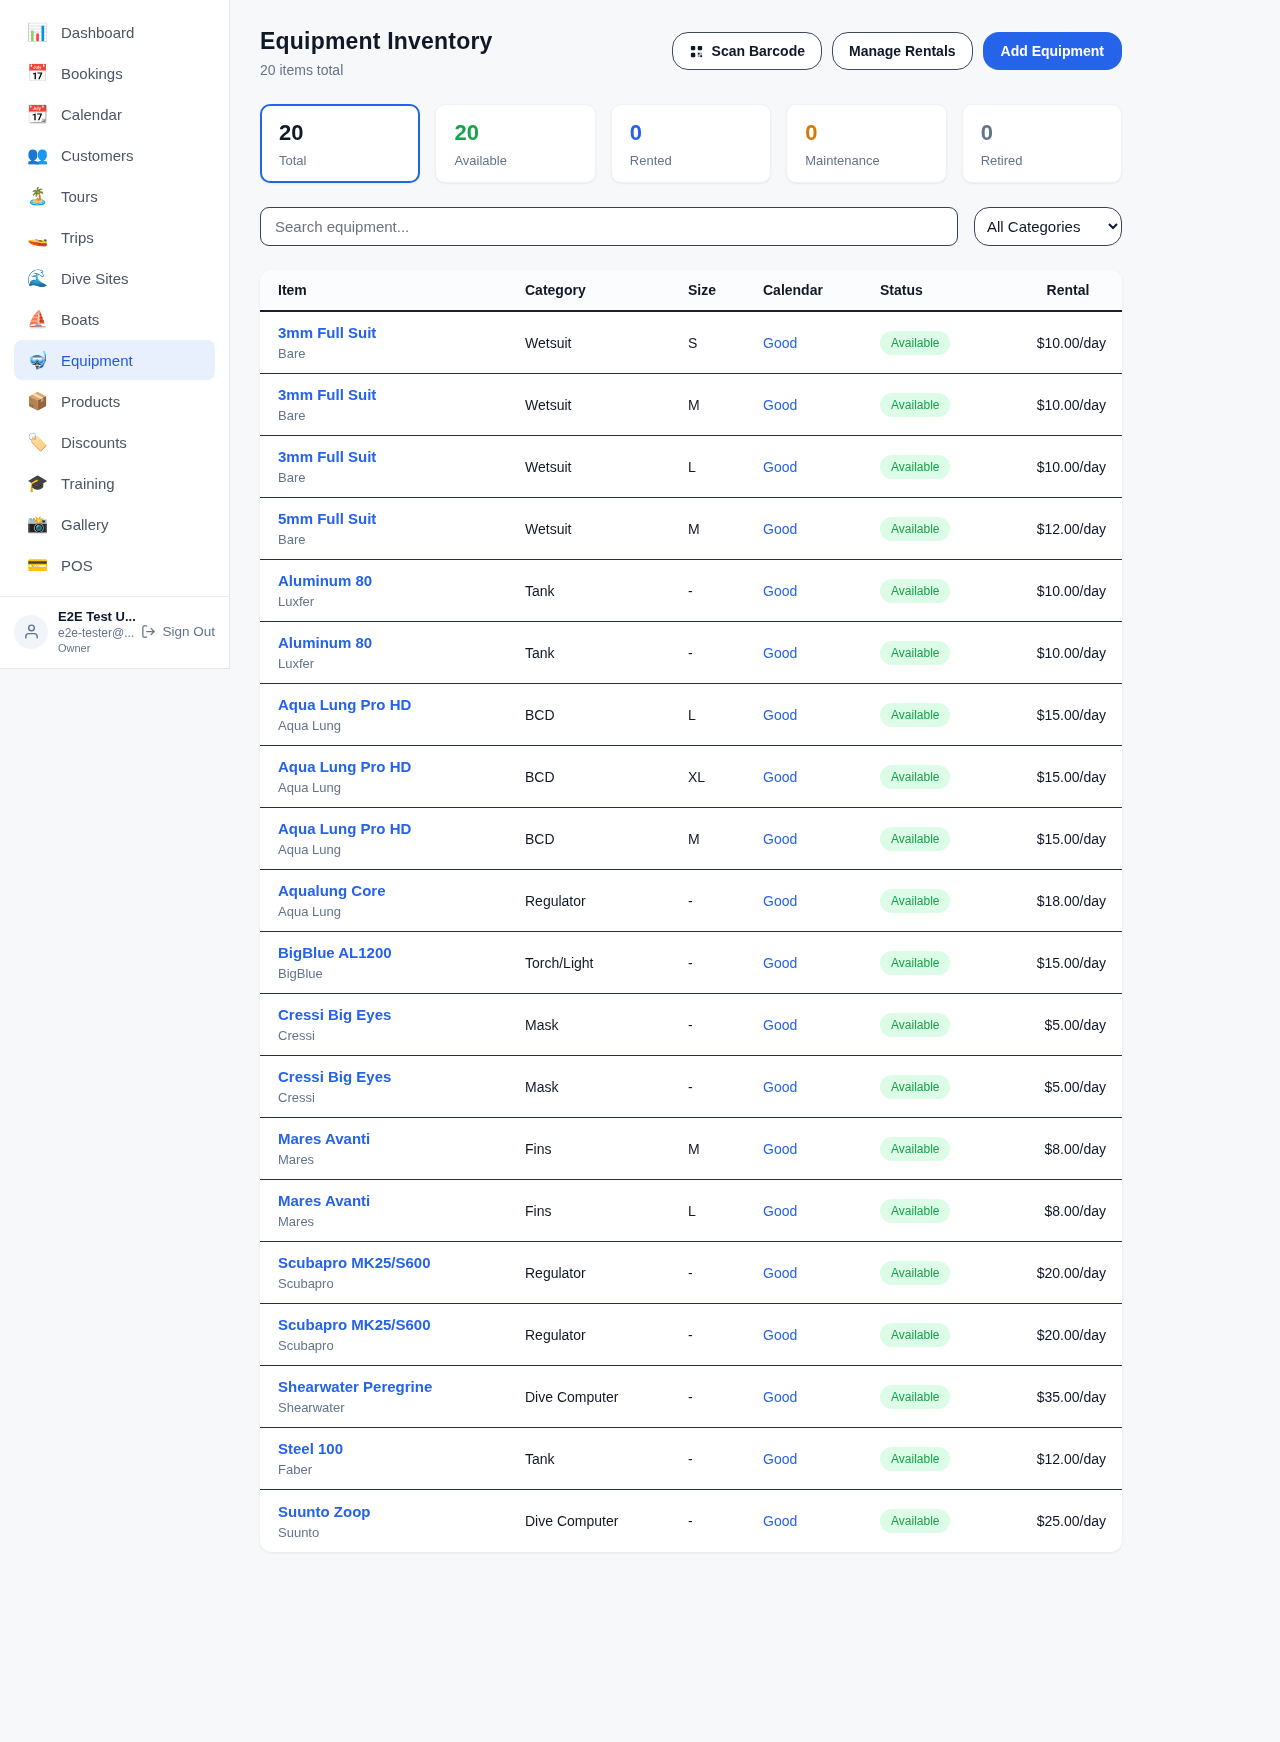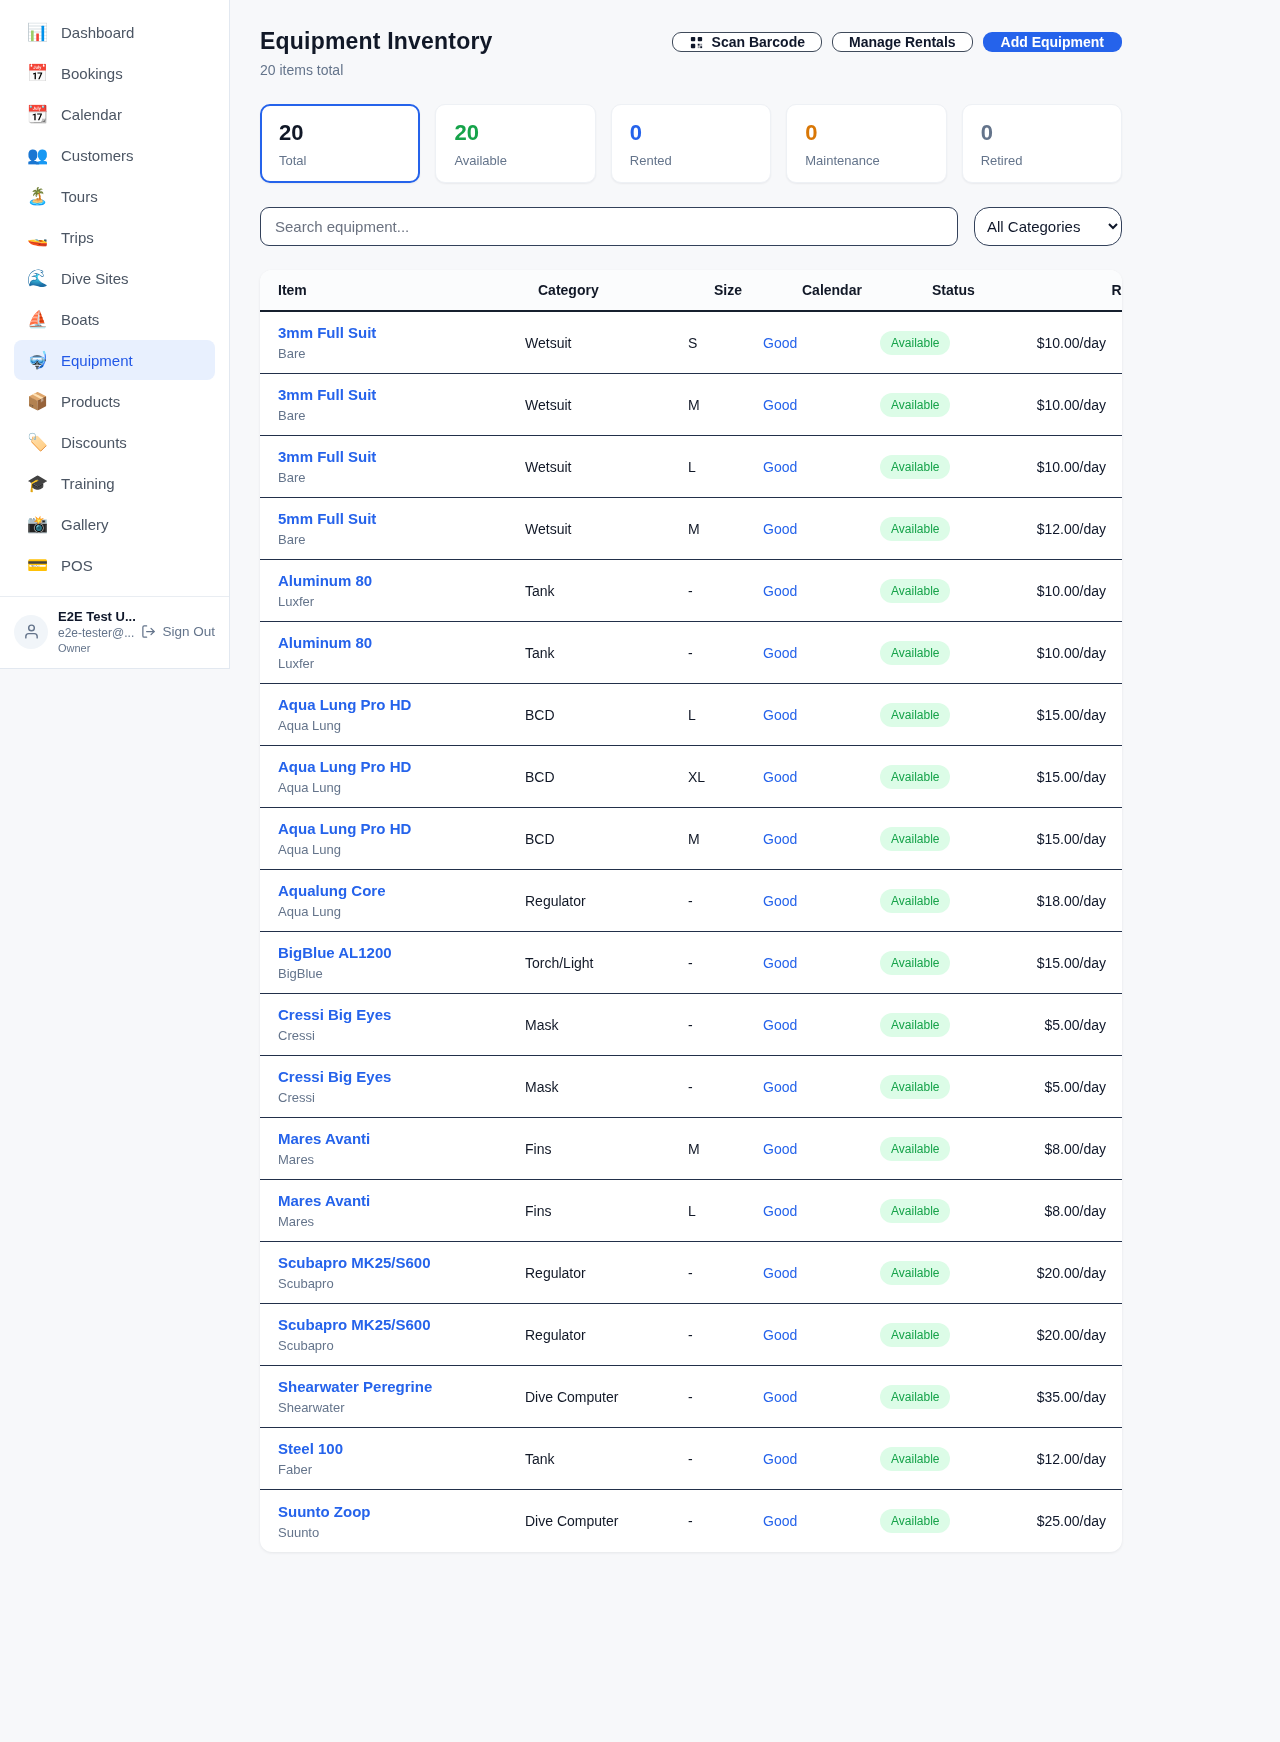--- a/index.html
+++ b/index.html
@@ -57,7 +57,7 @@
   .page-sub { font-size:14px; color:#64748b; margin-top:7px; }
   .toolbar { display:flex; gap:10px; margin-top:4px; }
   .btn {
-    height:20px; padding:0 16px; border-radius:9px;
+    height:38px; padding:0 16px; border-radius:16px;
     font-size:14px; font-weight:600; font-family:inherit;
     display:inline-flex; align-items:center; gap:8px; cursor:pointer;
     background:#ffffff; color:#0f172a; border:1px solid #3f4a5a;

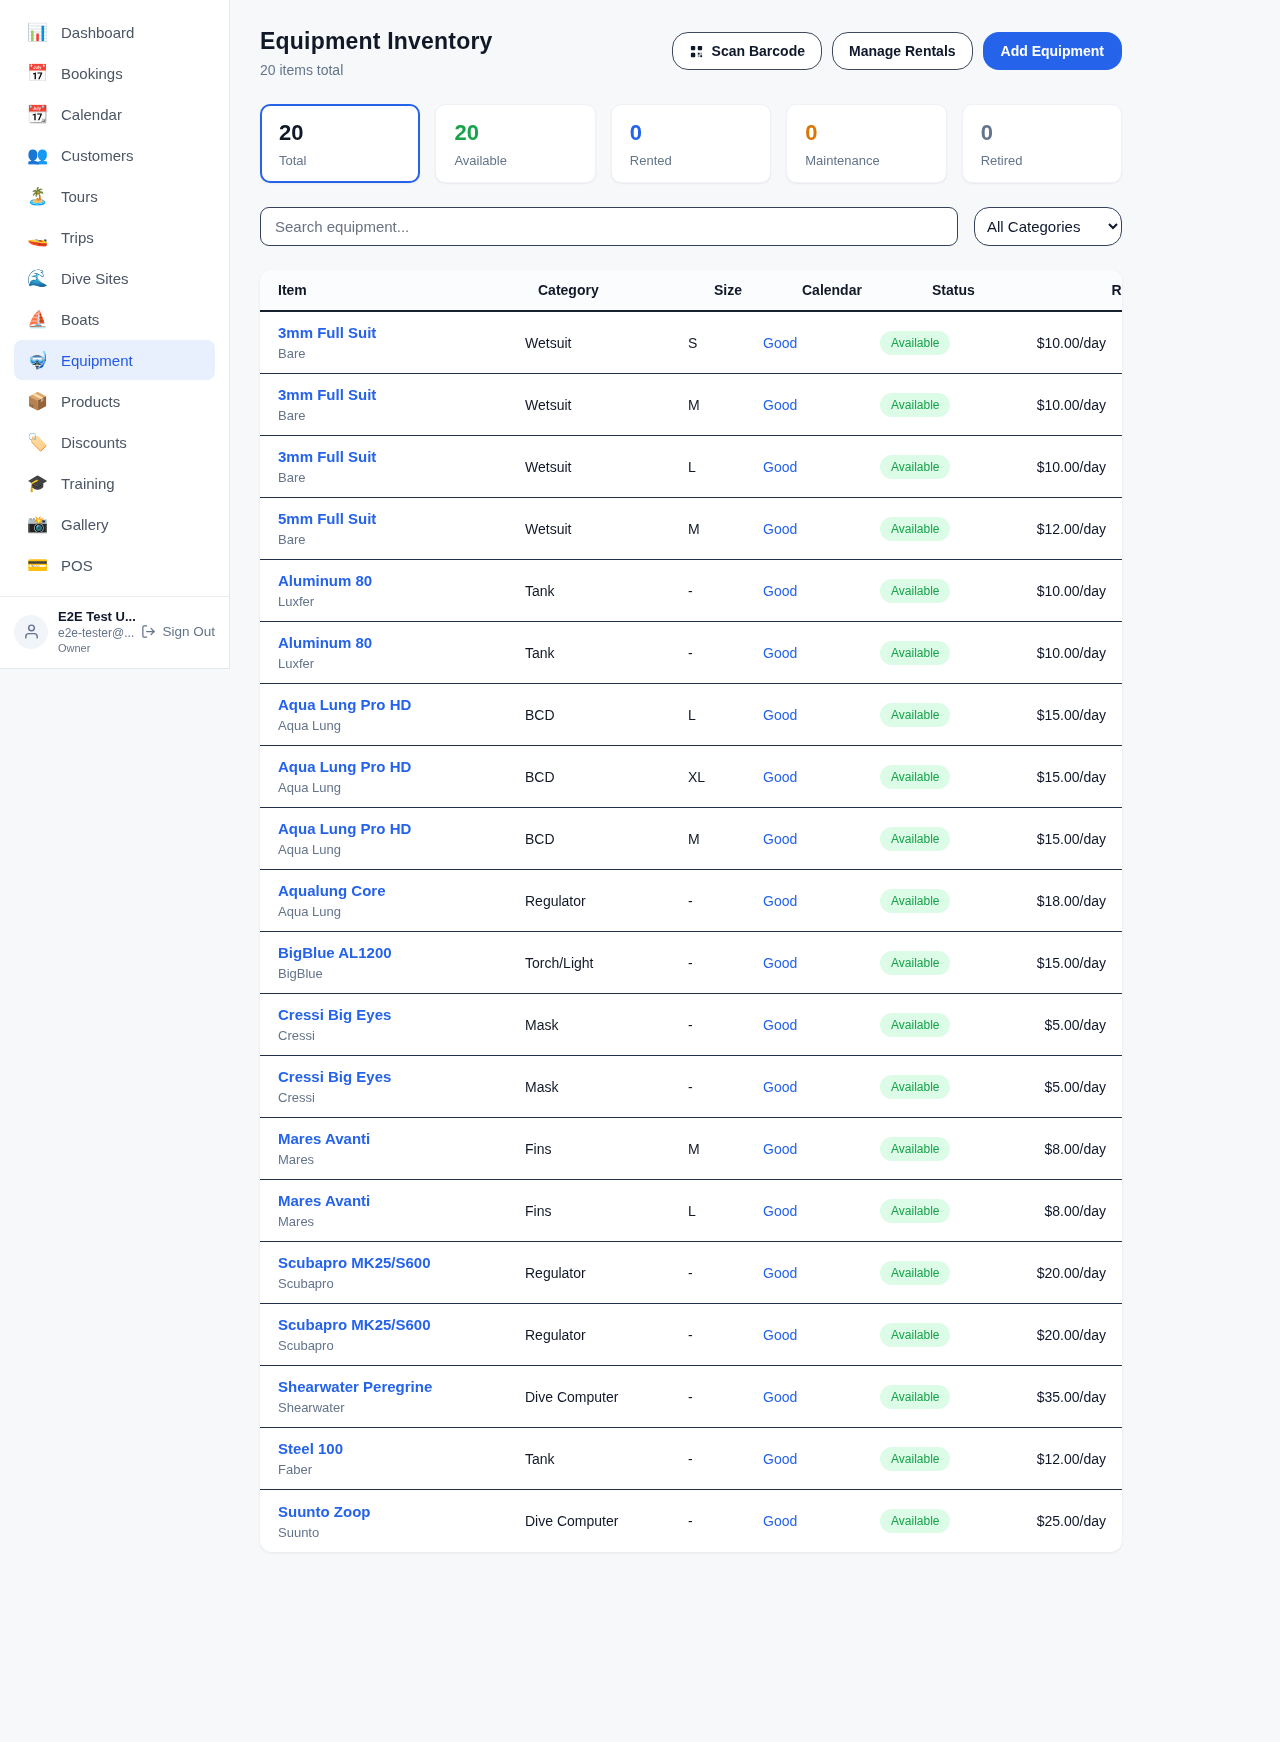--- a/index.html
+++ b/index.html
@@ -94,7 +94,7 @@
     overflow:hidden;
   }
   .grid-cols { display:grid; grid-template-columns:265px 163px 75px 117px 150px 92px; align-items:center; }
-  .thead { height:42px; background:#fbfcfd; border-bottom:2px solid #16202e;gap:13px; }
+  .thead { height:42px; background:#fbfcfd; border-bottom:2px solid #16202e; }
   .th { font-size:14px; font-weight:700; color:#111827; }
   .th:first-child { padding-left:18px; }
   .th-right { text-align:center; padding-right:16px; }

